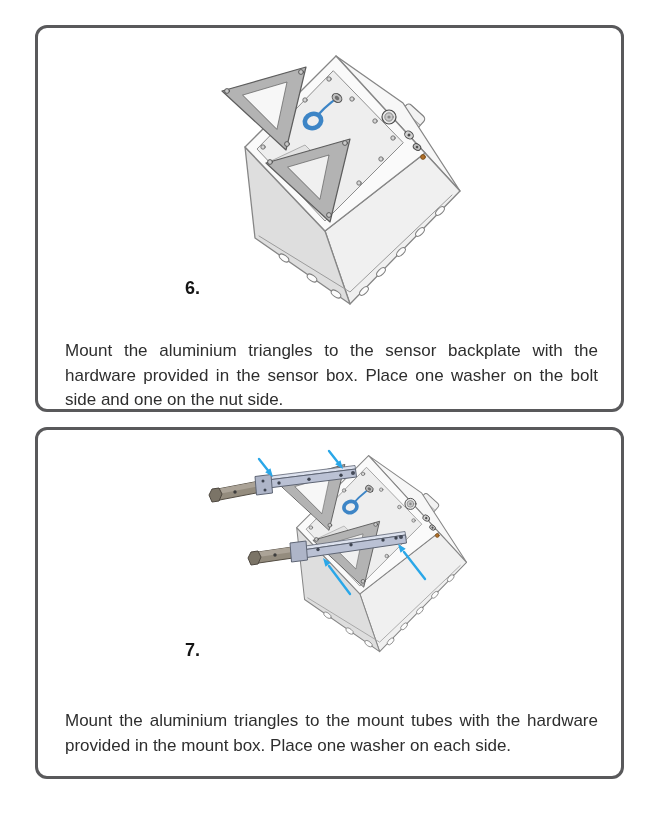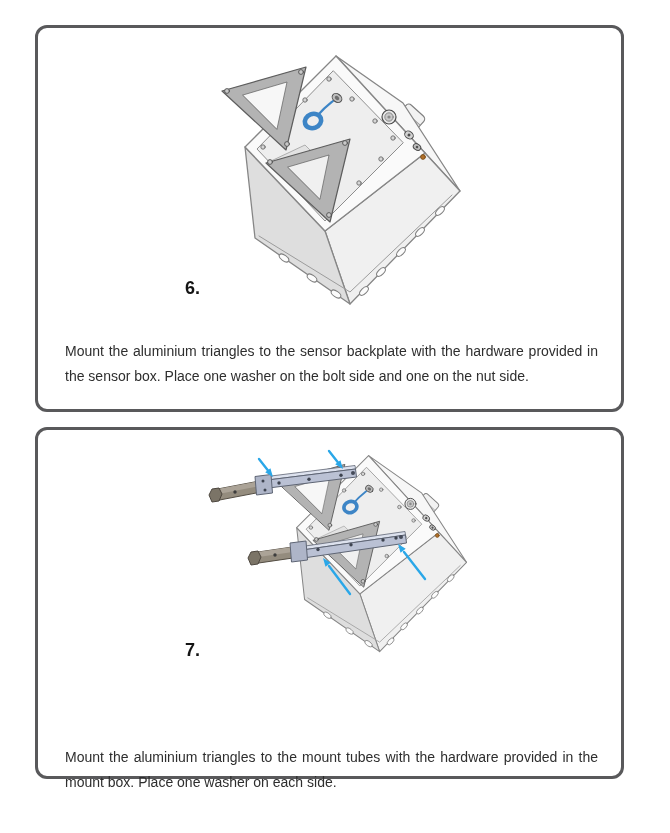--- a/index.html
+++ b/index.html
@@ -35,7 +35,7 @@
   .caption {
     position: absolute;
     left: 27px; right: 23px;
-    font-size: 14px;
+    font-size: 17px;
     line-height: 24.5px;
     color: #2e2e2e;
     text-align: justify;

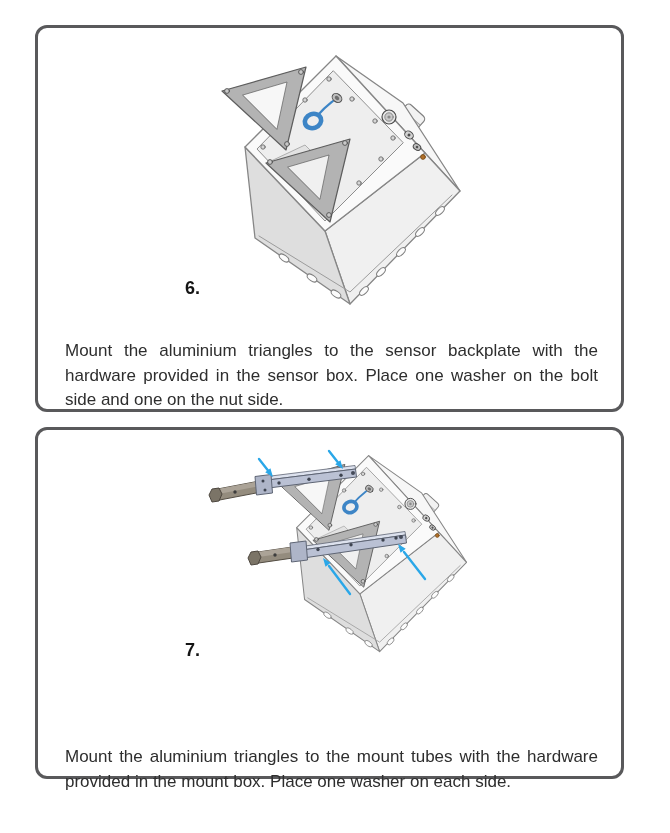--- a/index.html
+++ b/index.html
@@ -42,7 +42,7 @@
     margin: 0;
   }
   .caption-1 { top: 311px; }
-  .caption-2 { top: 279px; margin-top: 36px; }
+  .caption-2 { top: 279px; }
 </style>
 </head>
 <body>

